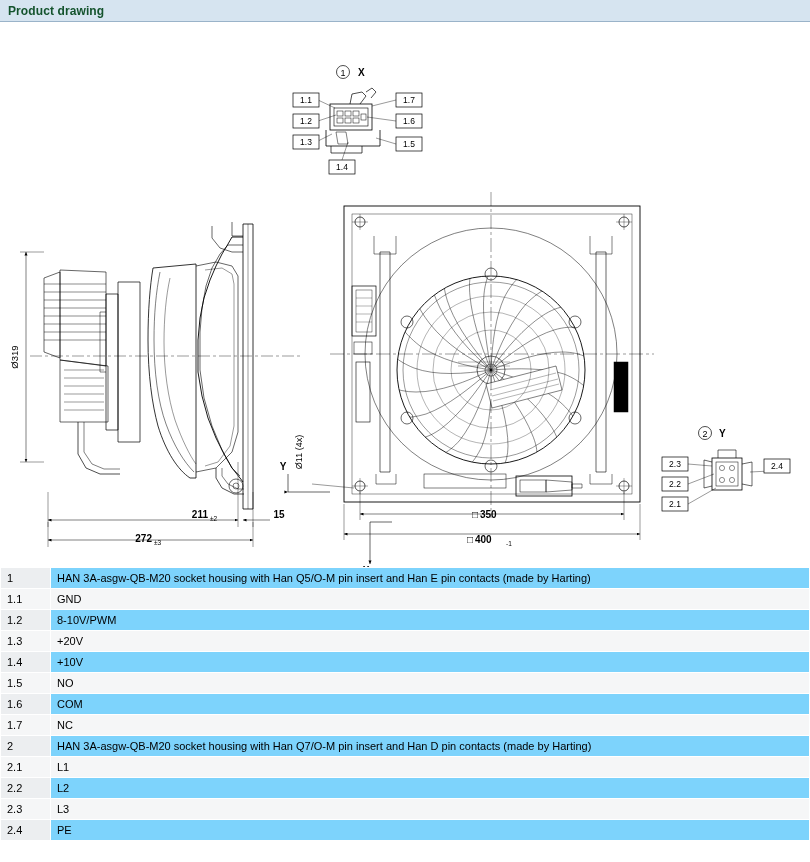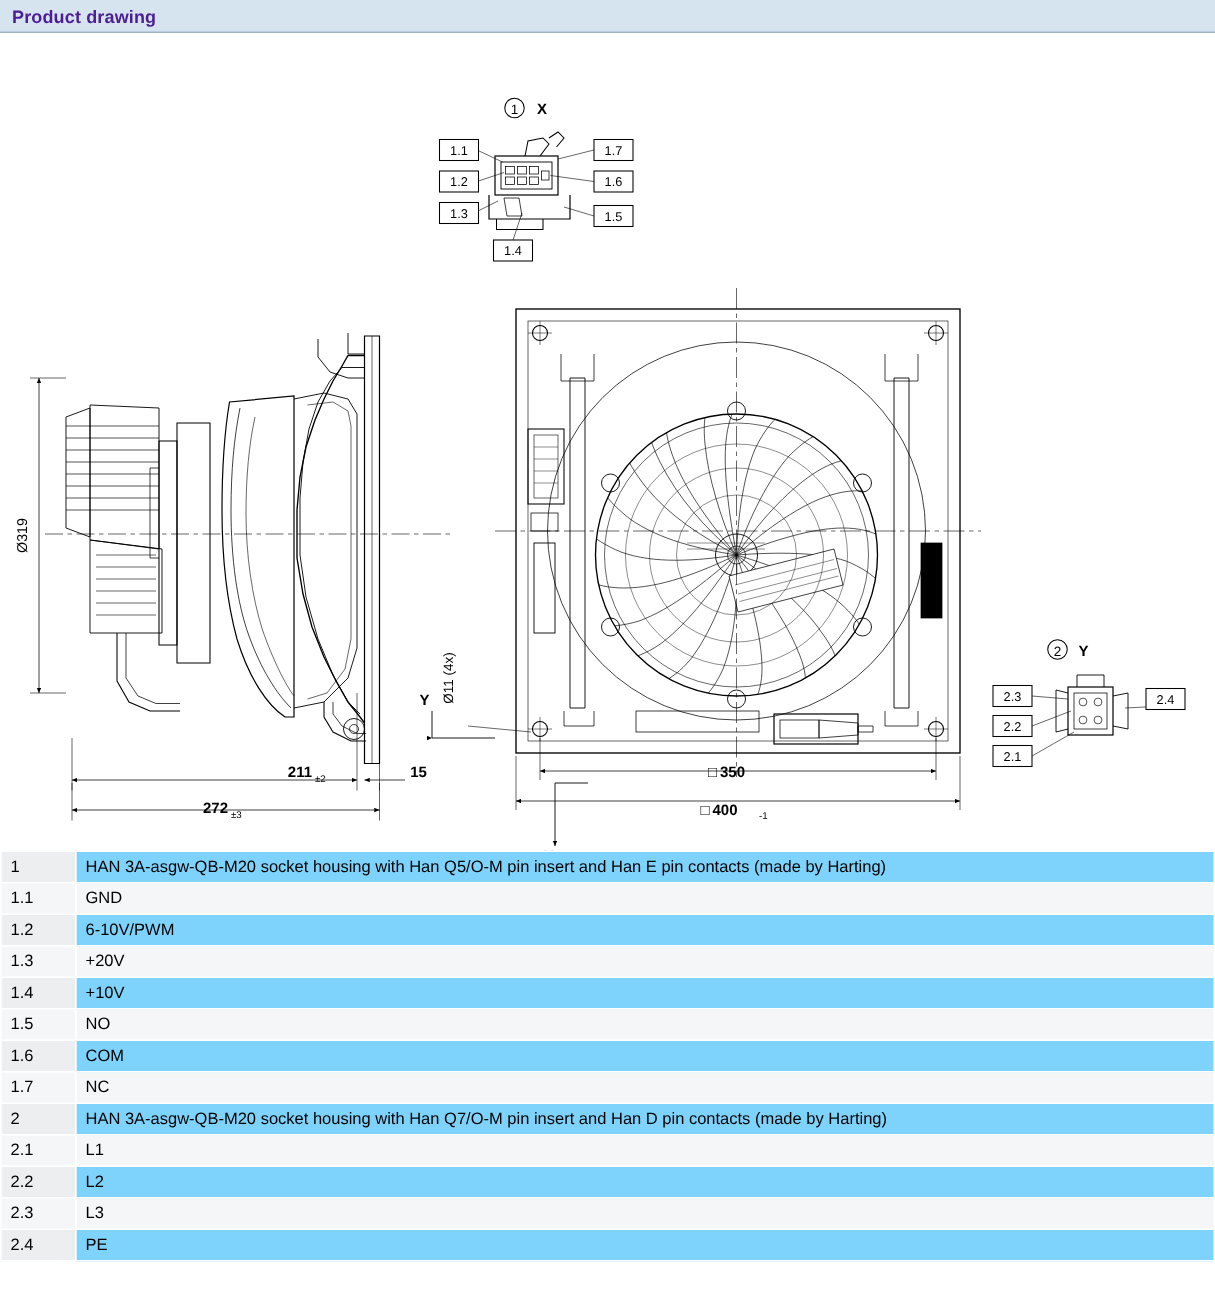--- a/index.html
+++ b/index.html
@@ -31,7 +31,7 @@
   .section-header .title {
     font-size: 12px;
     font-weight: bold;
-    color: #4c1d95;
+    color: #14532d;
     letter-spacing: 0.1px;
   }
 

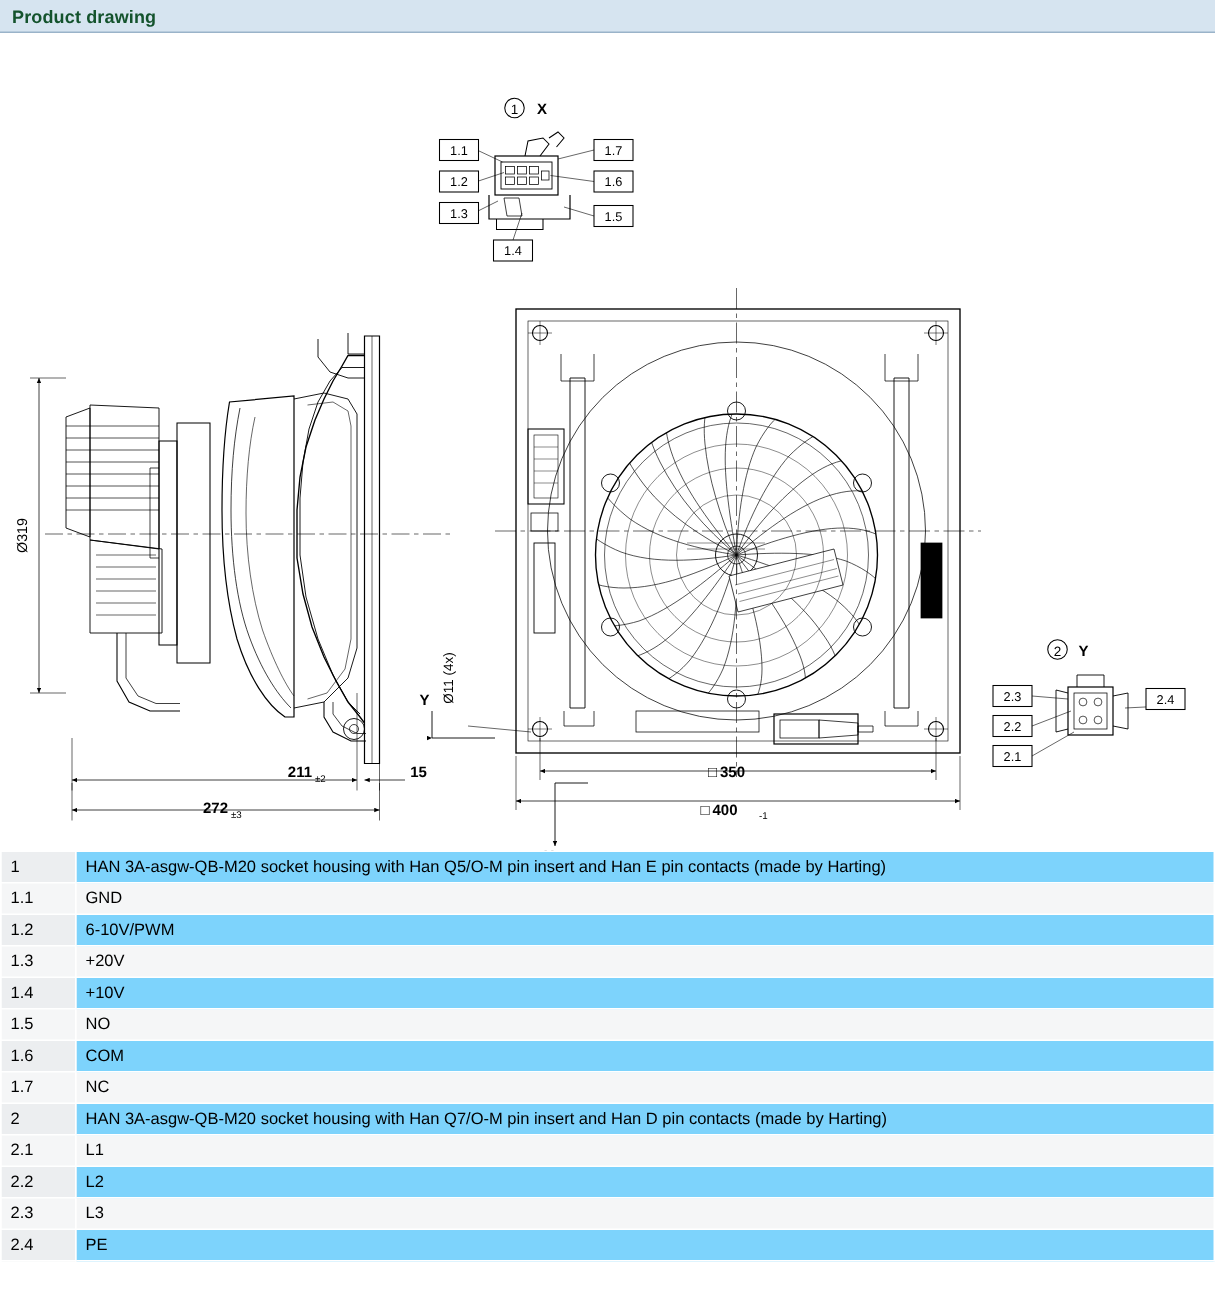--- a/index.html
+++ b/index.html
@@ -437,7 +437,7 @@
     </tr>
     <tr>
       <td class="key">1.2</td>
-      <td class="val">6-10V/PWM</td>
+      <td class="val">8-10V/PWM</td>
     </tr>
     <tr class="alt">
       <td class="key">1.3</td>

